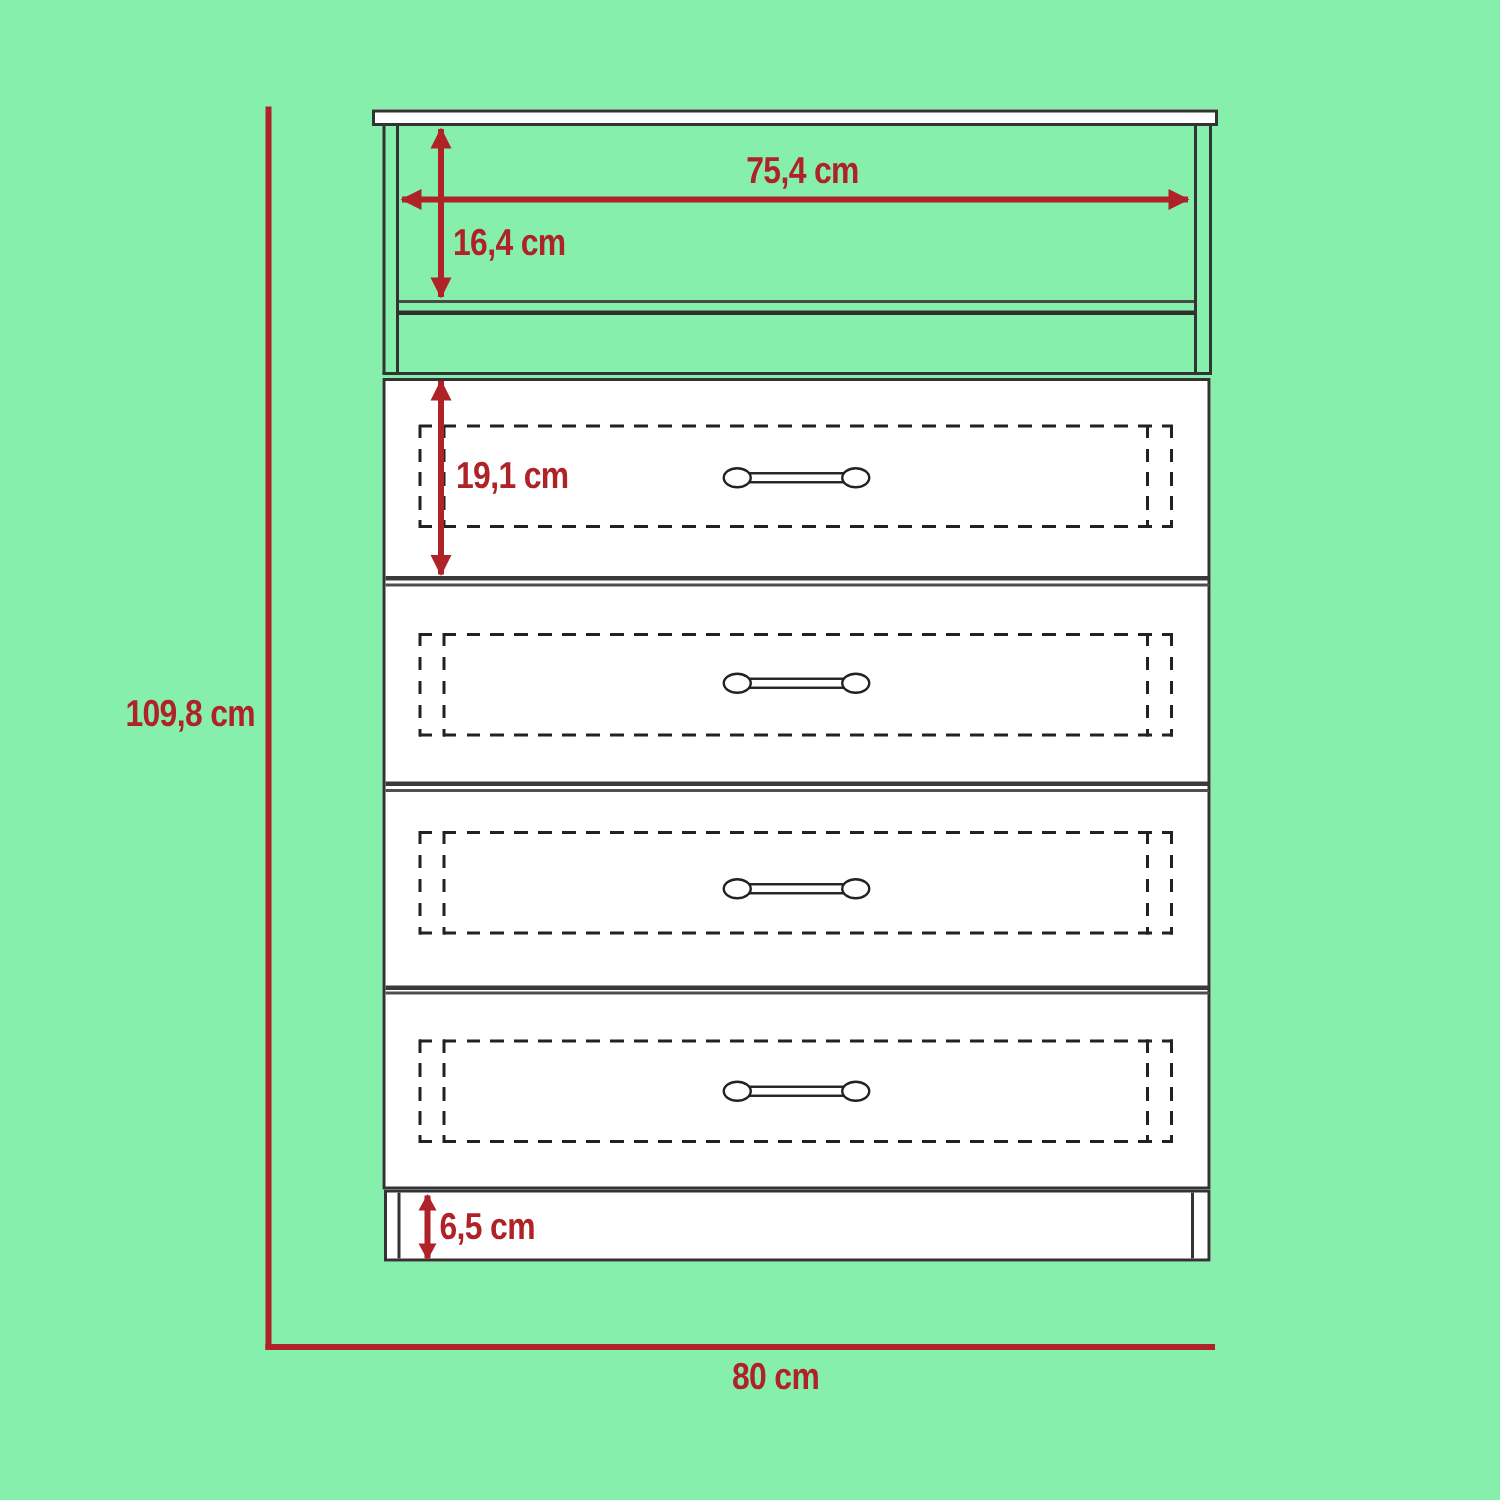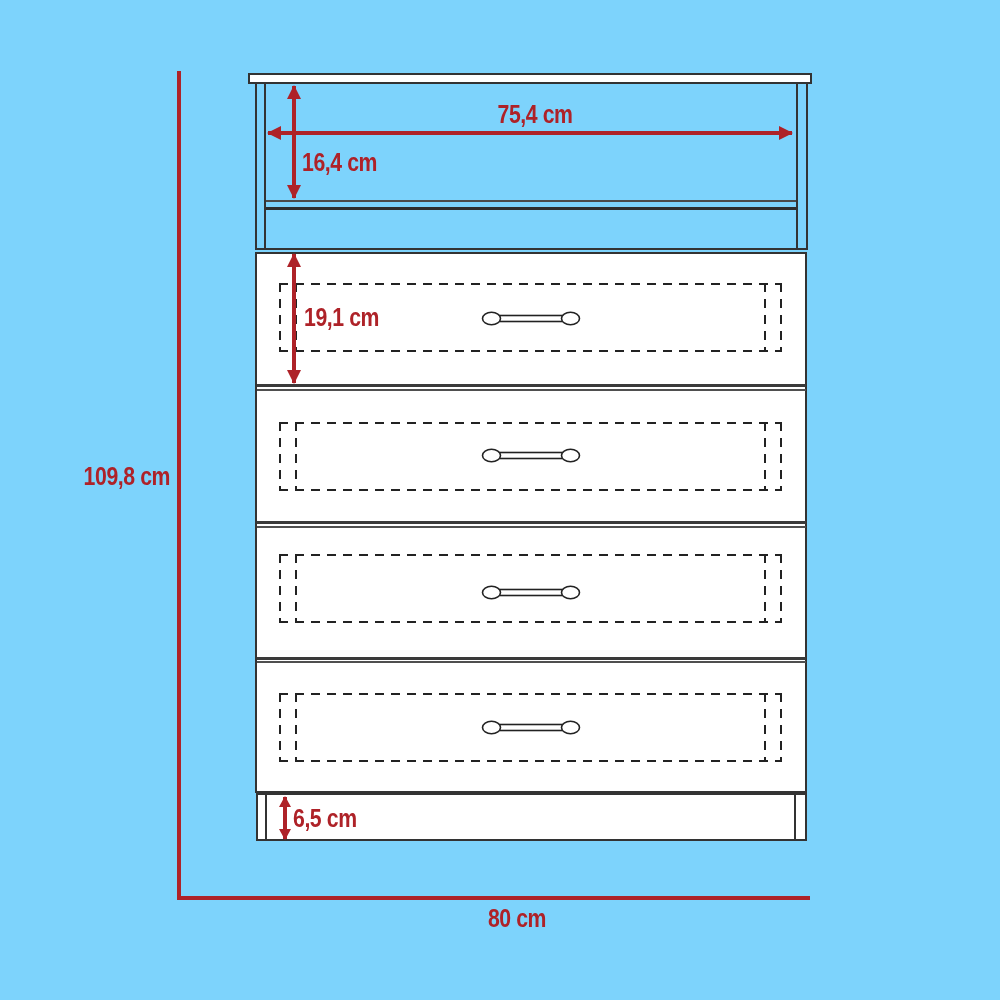--- a/index.html
+++ b/index.html
@@ -9,7 +9,7 @@
   }
   html,body{margin:0;padding:0;background:#ffffff;}
   .canvas{
-    position:relative;width:1000px;height:1000px;background:#7dd3fc;
+    position:relative;width:1000px;height:1000px;background:#86efac;
     font-family:"Liberation Sans",sans-serif;overflow:hidden;
   }
   .abs{position:absolute;}

